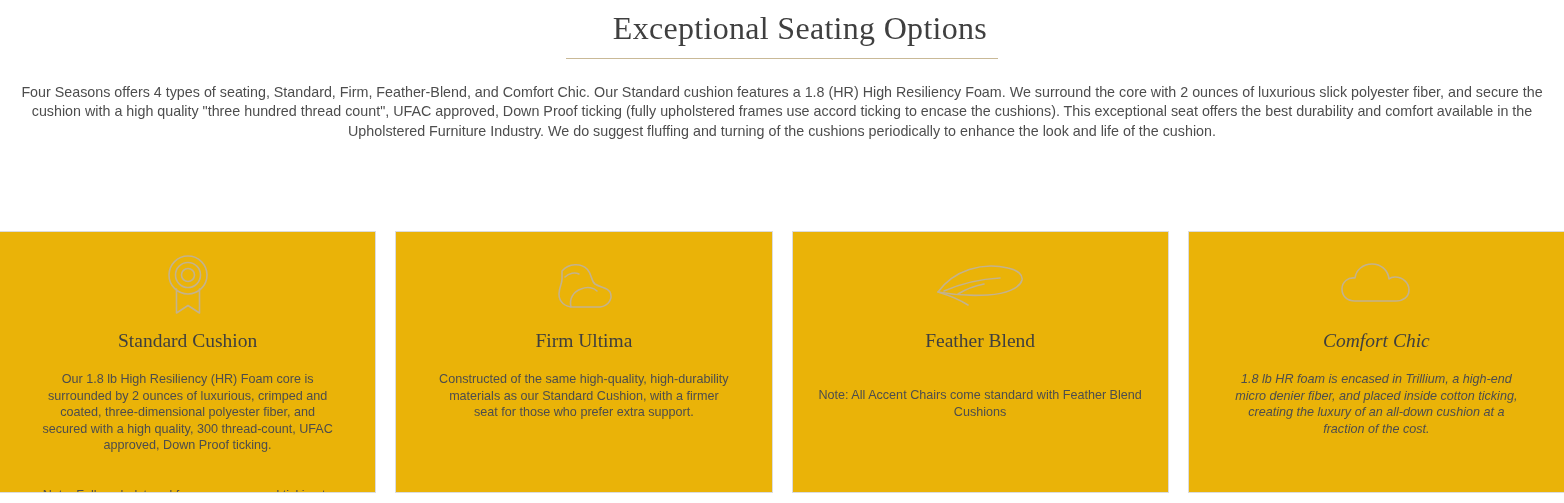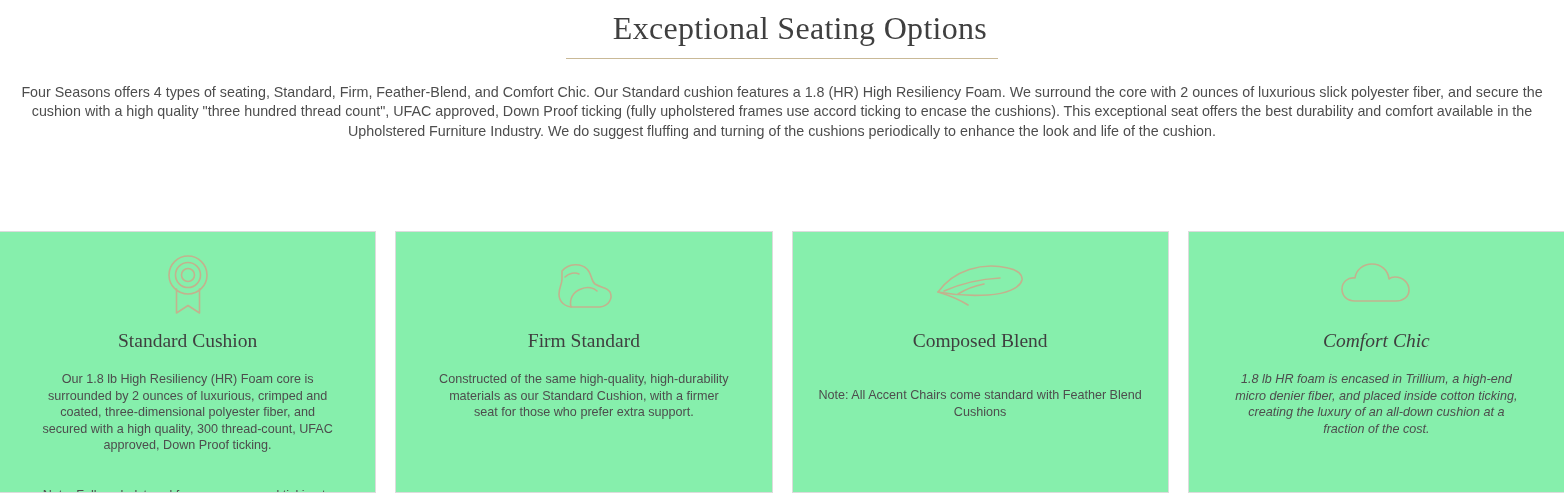--- a/index.html
+++ b/index.html
@@ -66,7 +66,7 @@
   .card {
     box-sizing: border-box;
     border: 1px solid #dcdcdc;
-    background: #86efac;
+    background: #eab308;
     height: 262px;
     padding: 20px 22px 0 22px;
     text-align: center;

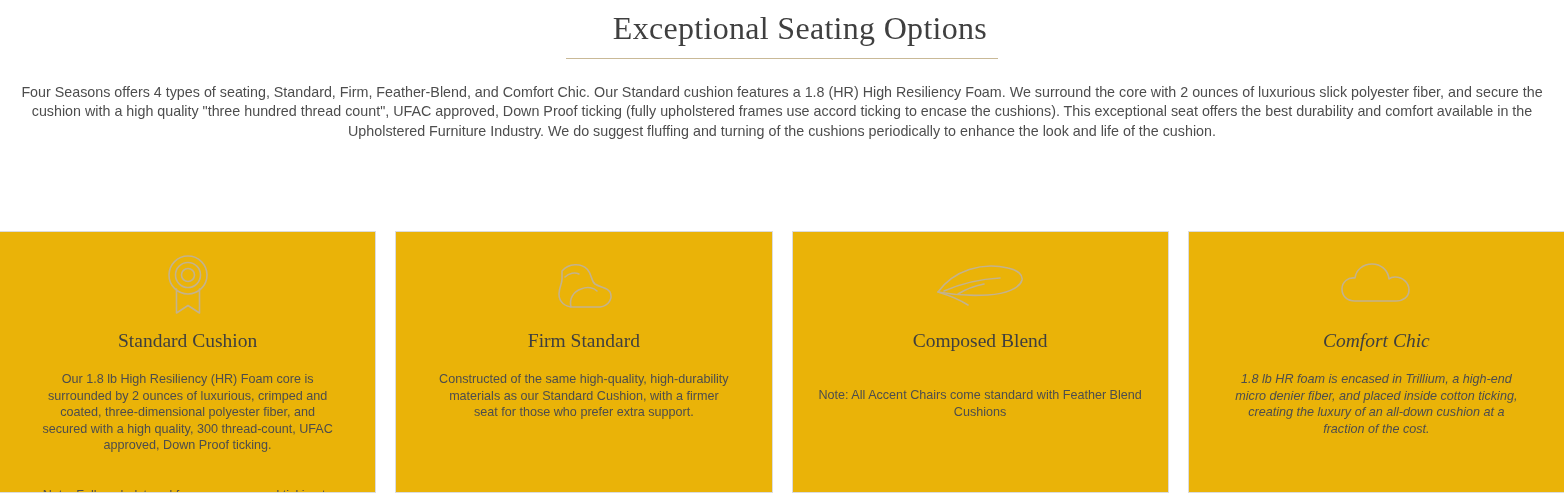--- a/index.html
+++ b/index.html
@@ -146,7 +146,7 @@
           <path d="M14 20 C18 16, 24 15, 28 17"></path>
         </svg>
       </div>
-      <h3 class="card-title">Firm Standard</h3>
+      <h3 class="card-title">Firm Ultima</h3>
       <p class="card-body">Constructed of the same high-quality, high-durability materials as our Standard Cushion, with a firmer seat for those who prefer extra support.</p>
 
     </div>

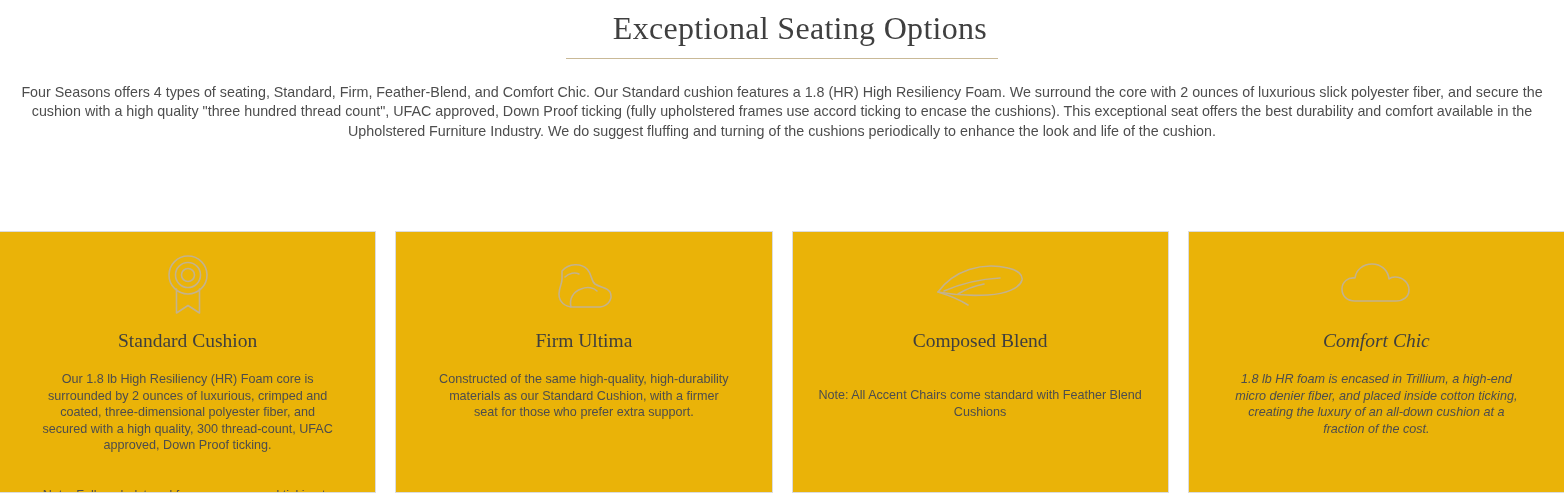--- a/index.html
+++ b/index.html
@@ -160,7 +160,7 @@
           <path d="M4 30 C14 33, 26 38, 34 43"></path>
         </svg>
       </div>
-      <h3 class="card-title">Composed Blend</h3>
+      <h3 class="card-title">Feather Blend</h3>
       <p class="card-note tight">Note: All Accent Chairs come standard with Feather Blend Cushions</p>
     </div>
 

